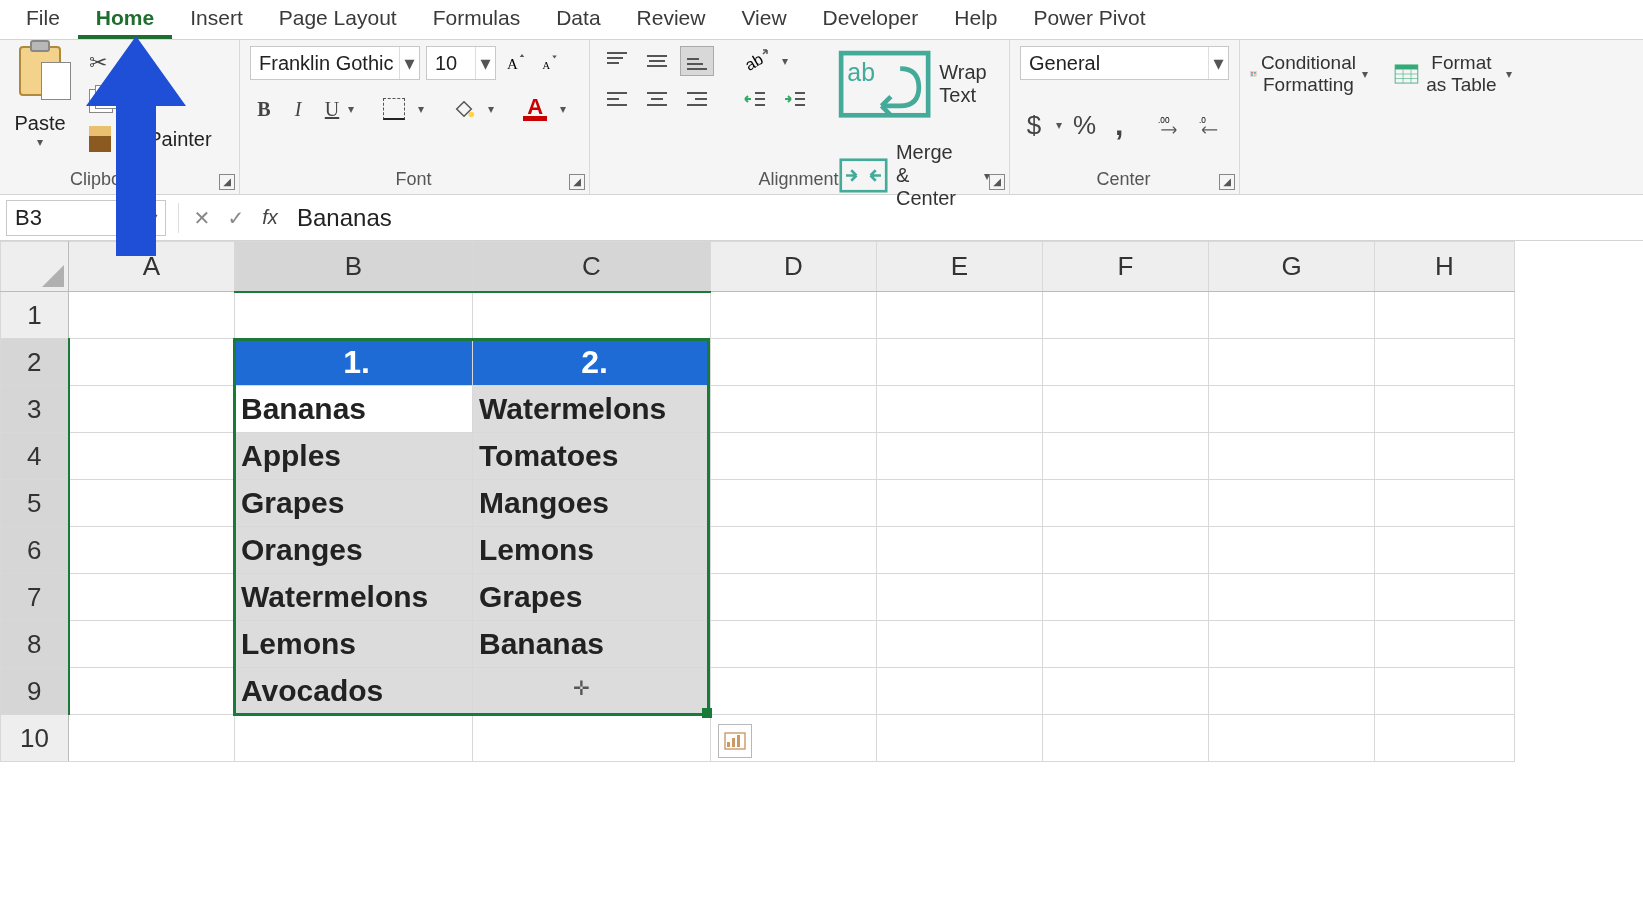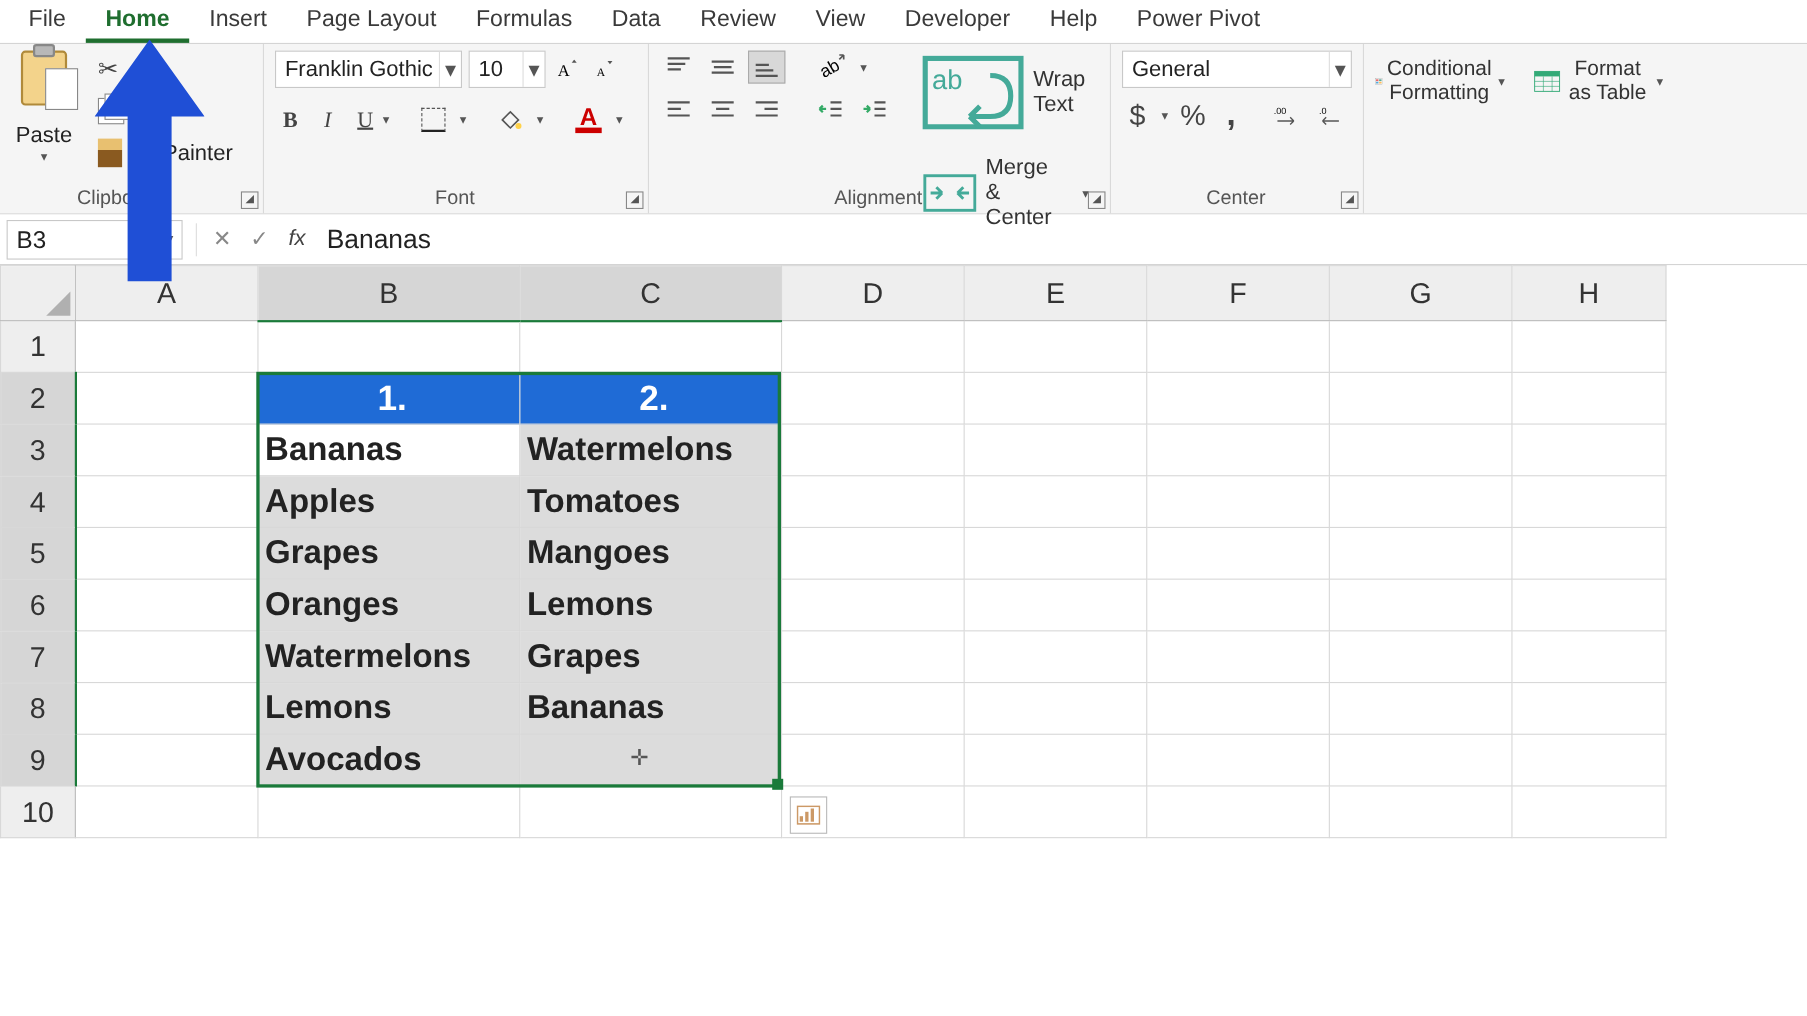--- a/index.html
+++ b/index.html
@@ -309,7 +309,7 @@
   </div>
 
   <div class="group g-number">
-    <div class="row" style="margin-bottom:10px">
+    <div class="row" style="margin-bottom:30px">
       <div class="dd num-format">
         <span class="val">General</span>
         <span class="caret">▾</span>

